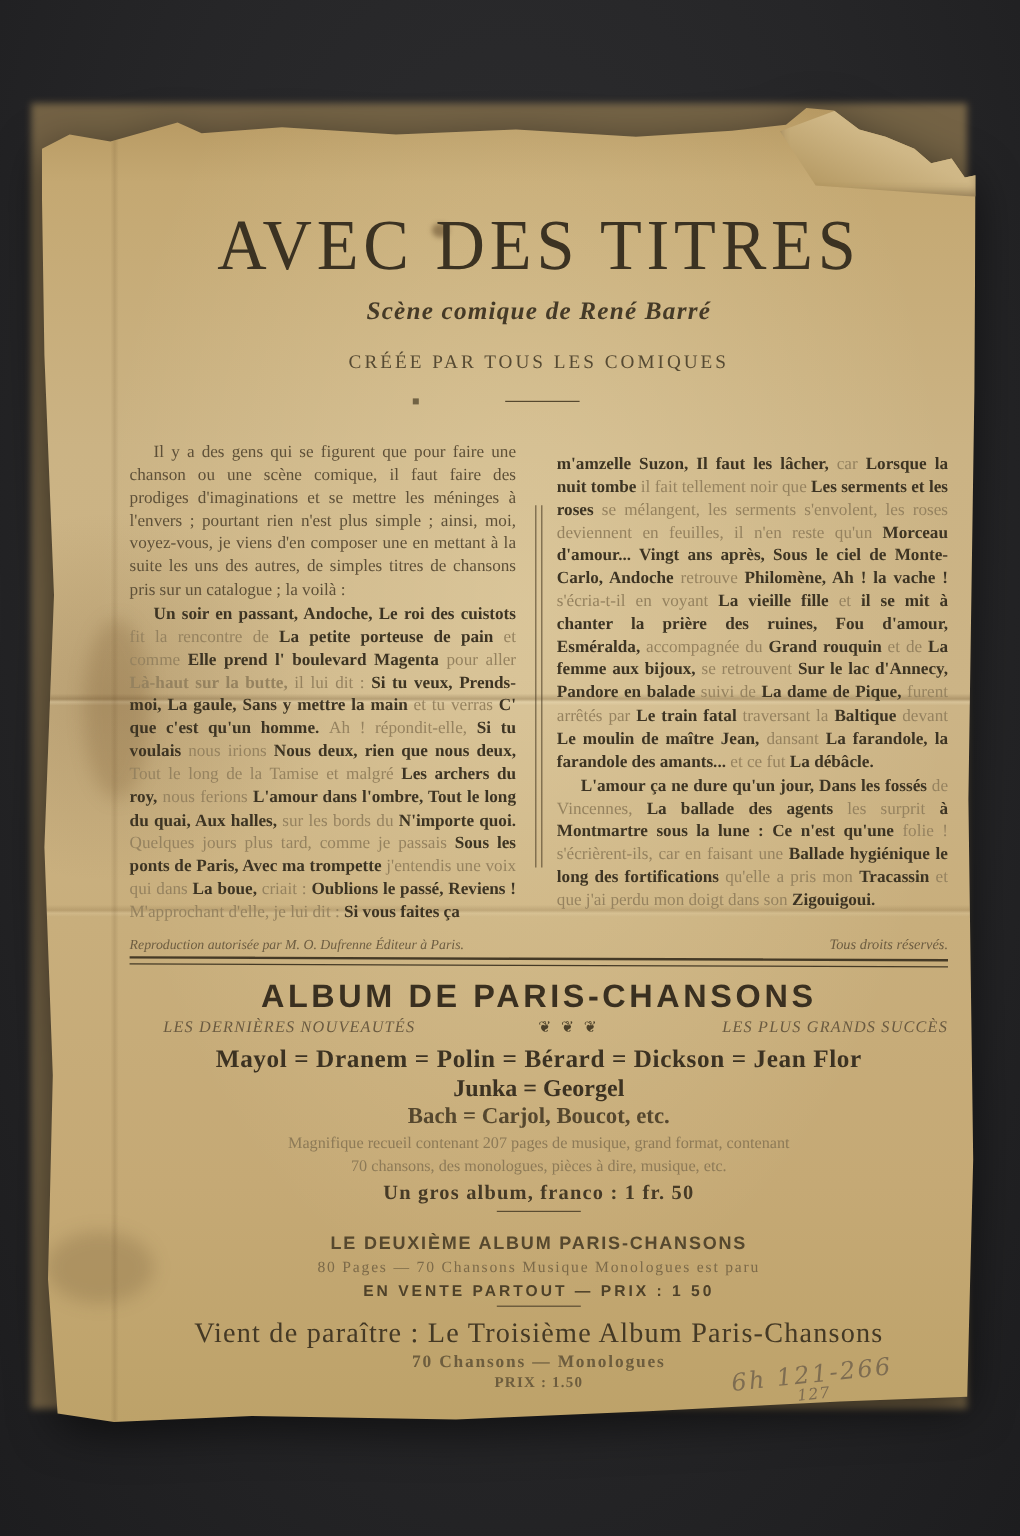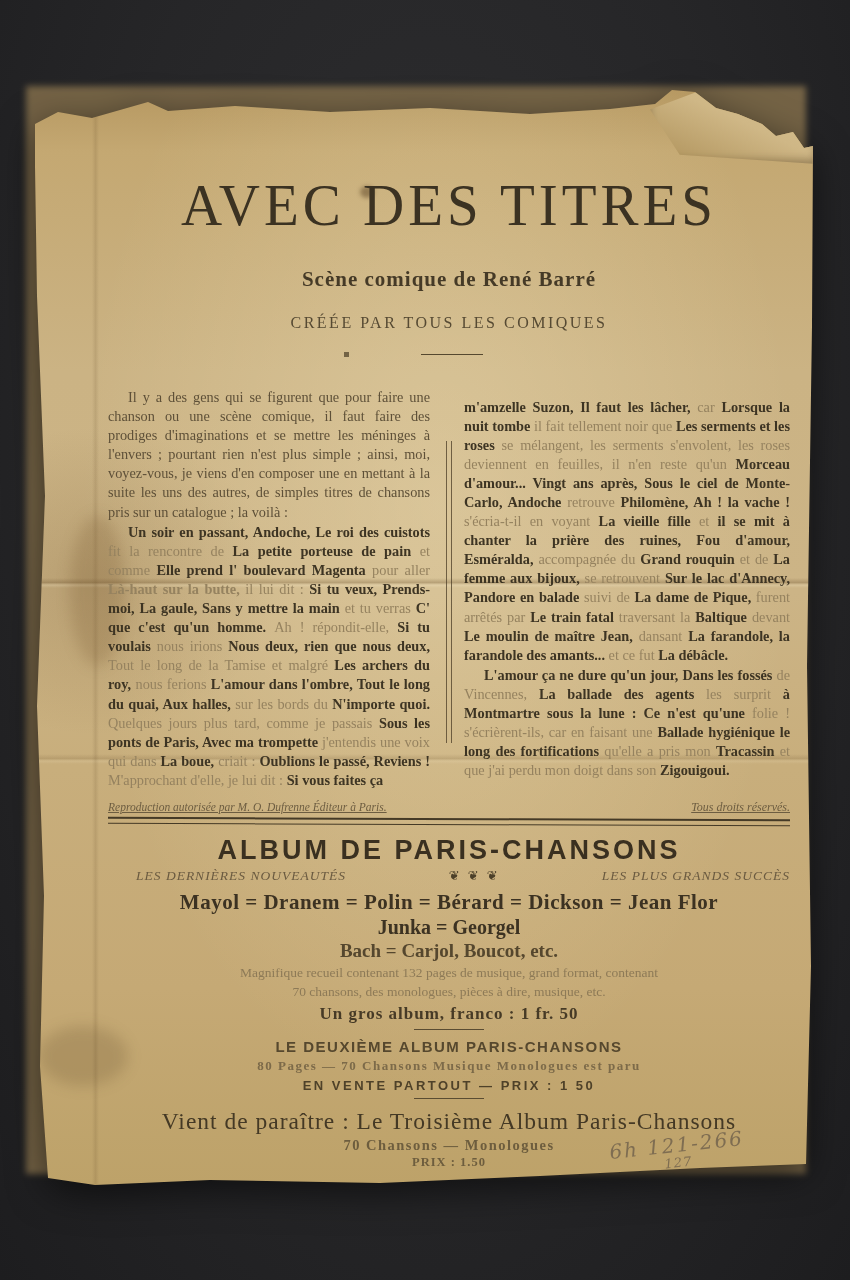--- a/index.html
+++ b/index.html
@@ -43,7 +43,7 @@
     letter-spacing:4px;color:#3b3222;transform:scaleY(1.05);
     font-family:"Liberation Serif",serif;
   }
-  .subtitle{text-align:center;font-size:21px;font-weight:bold;margin-top:34px;color:#453a27;letter-spacing:1px;}
+  .subtitle{text-align:center;font-size:21px;font-weight:bold;margin-top:14px;color:#453a27;letter-spacing:1px;font-style:italic;}
   .byline{text-align:center;font-size:16px;margin-top:22px;color:#564a33;letter-spacing:2.5px;}
   .title-rule-row{position:relative;height:20px;margin-top:14px;}
   .title-rule{position:absolute;left:50%;top:8px;width:62px;margin-left:-28px;border-top:1.6px solid #55482f;}

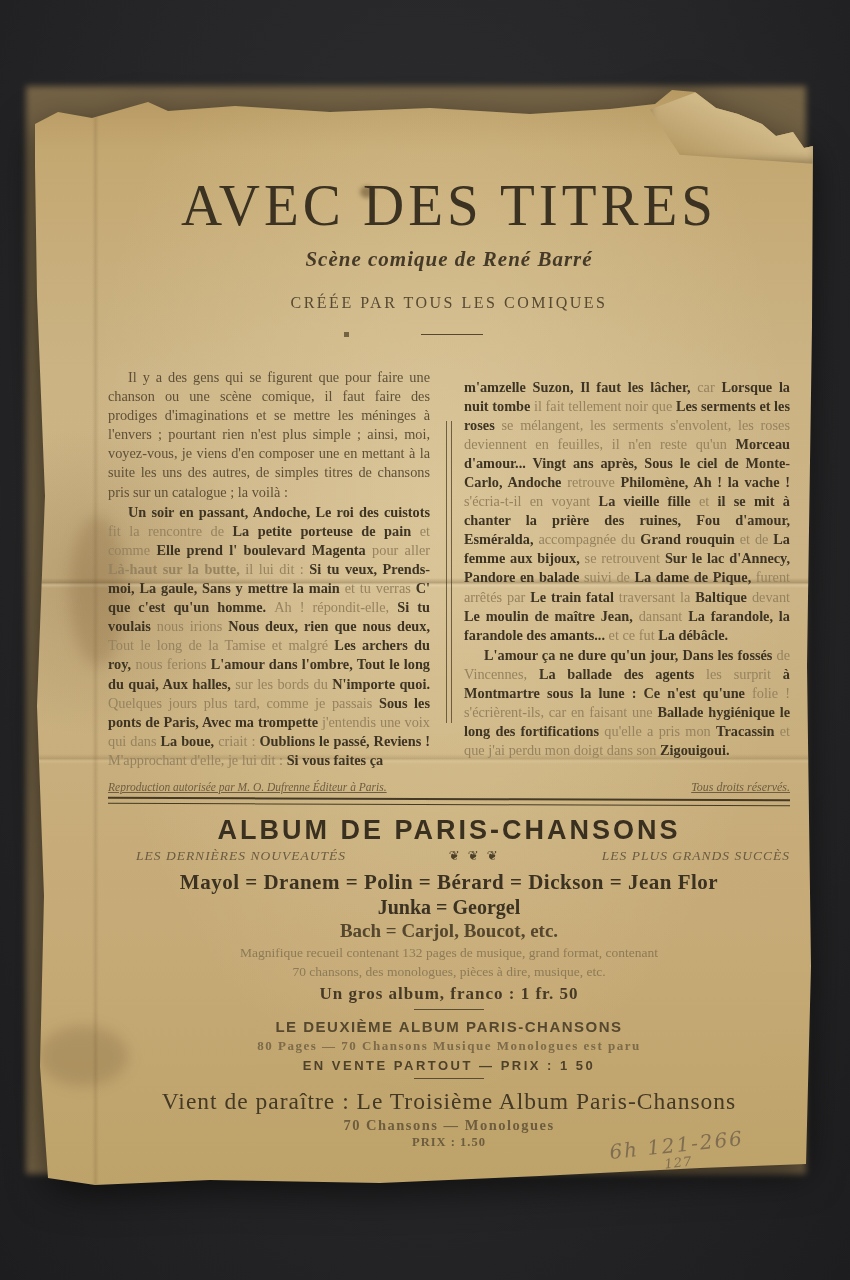--- a/index.html
+++ b/index.html
@@ -61,7 +61,7 @@
   .b{font-weight:bold;color:#3d3423;}
   .f{color:#95825f;}
   .credits{display:flex;justify-content:space-between;align-items:baseline;margin-top:10px;
-    font-style:italic;font-size:11.5px;color:#6d5d41;text-decoration:underline;}
+    font-style:italic;font-size:11.5px;color:#6d5d41;}
   .credits .right{margin-top:0;font-size:12px;}
   .double-rule{margin-top:3px;height:4px;border-top:2px solid #453a26;border-bottom:1px solid #453a26;transform:rotate(.2deg);}
   .ad{margin-top:10px;}

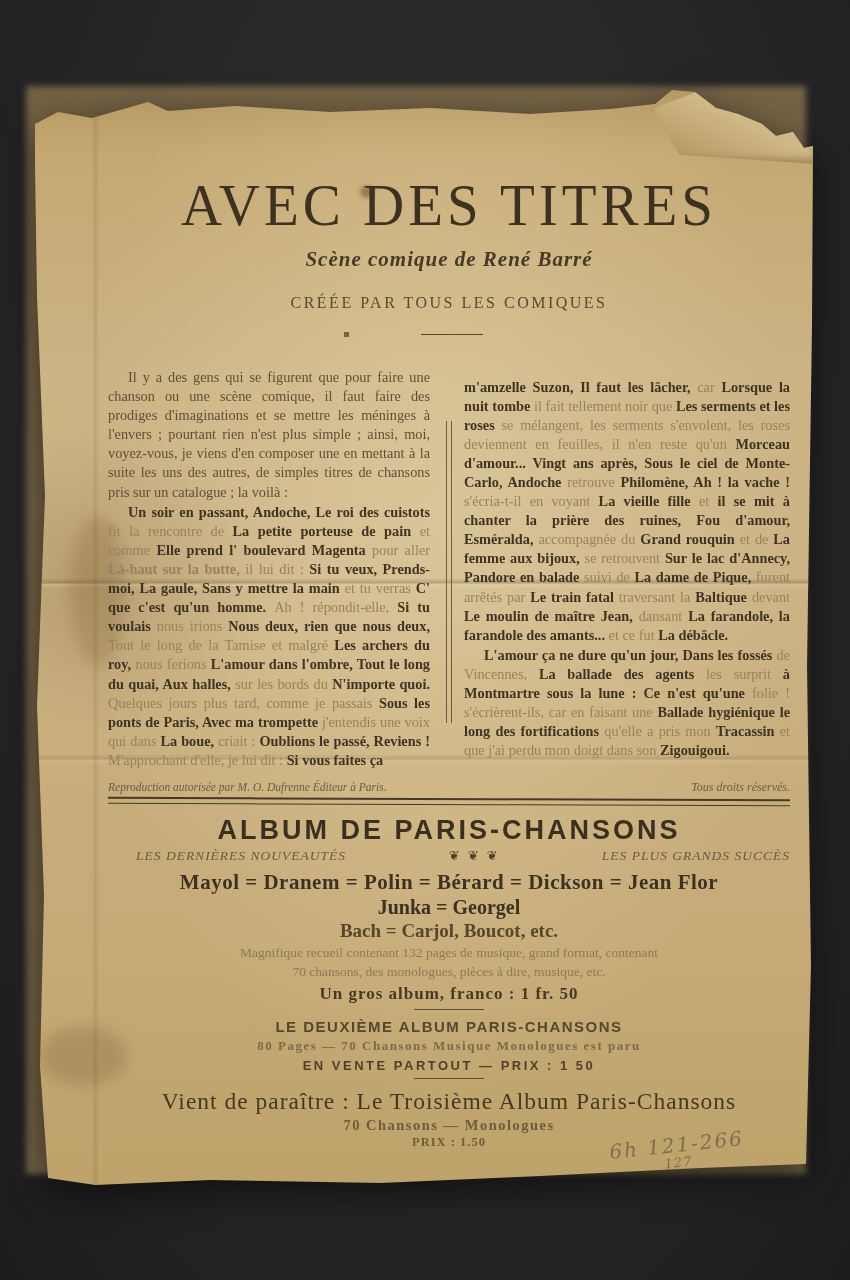--- a/index.html
+++ b/index.html
@@ -145,7 +145,7 @@
         <div class="ad-artists1">Mayol = Dranem = Polin = Bérard = Dickson = Jean Flor</div>
         <div class="ad-artists2">Junka = Georgel</div>
         <div class="ad-artists3">Bach = Carjol, Boucot, etc.</div>
-        <div class="ad-desc">Magnifique recueil contenant 132 pages de musique, grand format, contenant</div>
+        <div class="ad-desc">Magnifique recueil contenant 207 pages de musique, grand format, contenant</div>
         <div class="ad-desc">70 chansons, des monologues, pièces à dire, musique, etc.</div>
         <div class="ad-price">Un gros album, franco : 1 fr. 50</div>
         <div class="short-rule"></div>

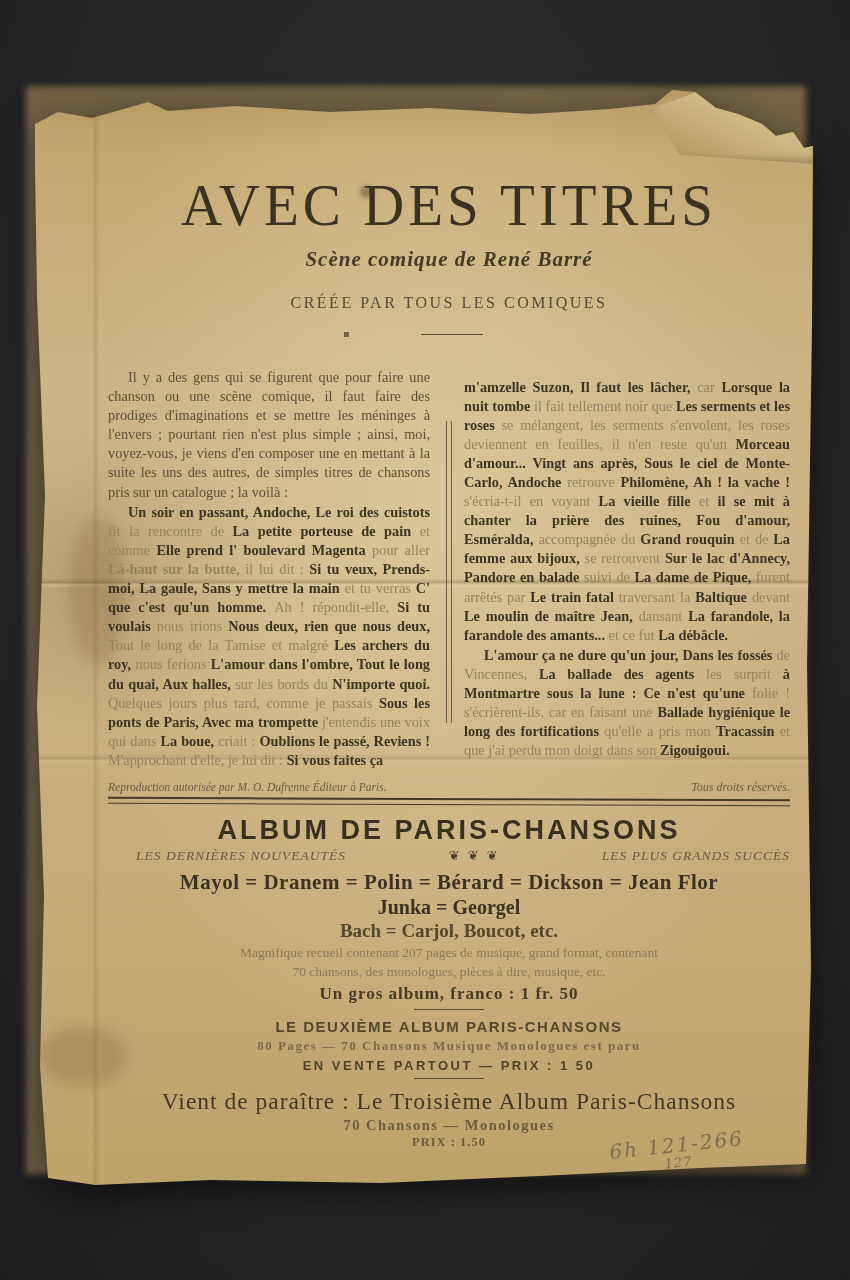--- a/index.html
+++ b/index.html
@@ -77,7 +77,7 @@
   .ad-price{text-align:center;font-size:17px;font-weight:bold;color:#463a26;margin-top:4px;letter-spacing:1px;}
   .short-rule{width:70px;margin:5px auto 0 auto;border-top:1.3px solid #5a4c32;}
   .ad2-title{text-align:center;font-family:"Liberation Sans",sans-serif;font-weight:bold;font-size:15px;
-    letter-spacing:1.5px;color:#56482e;margin-top:8px;}
+    letter-spacing:1.5px;color:#56482e;margin-top:18px;}
   .ad2-details{text-align:center;font-size:13px;color:#7c6a49;margin-top:3px;letter-spacing:1.5px;font-weight:bold;}
   .ad2-avail{text-align:center;font-family:"Liberation Sans",sans-serif;font-weight:bold;font-size:13px;
     letter-spacing:2.5px;color:#4e4129;margin-top:4px;}

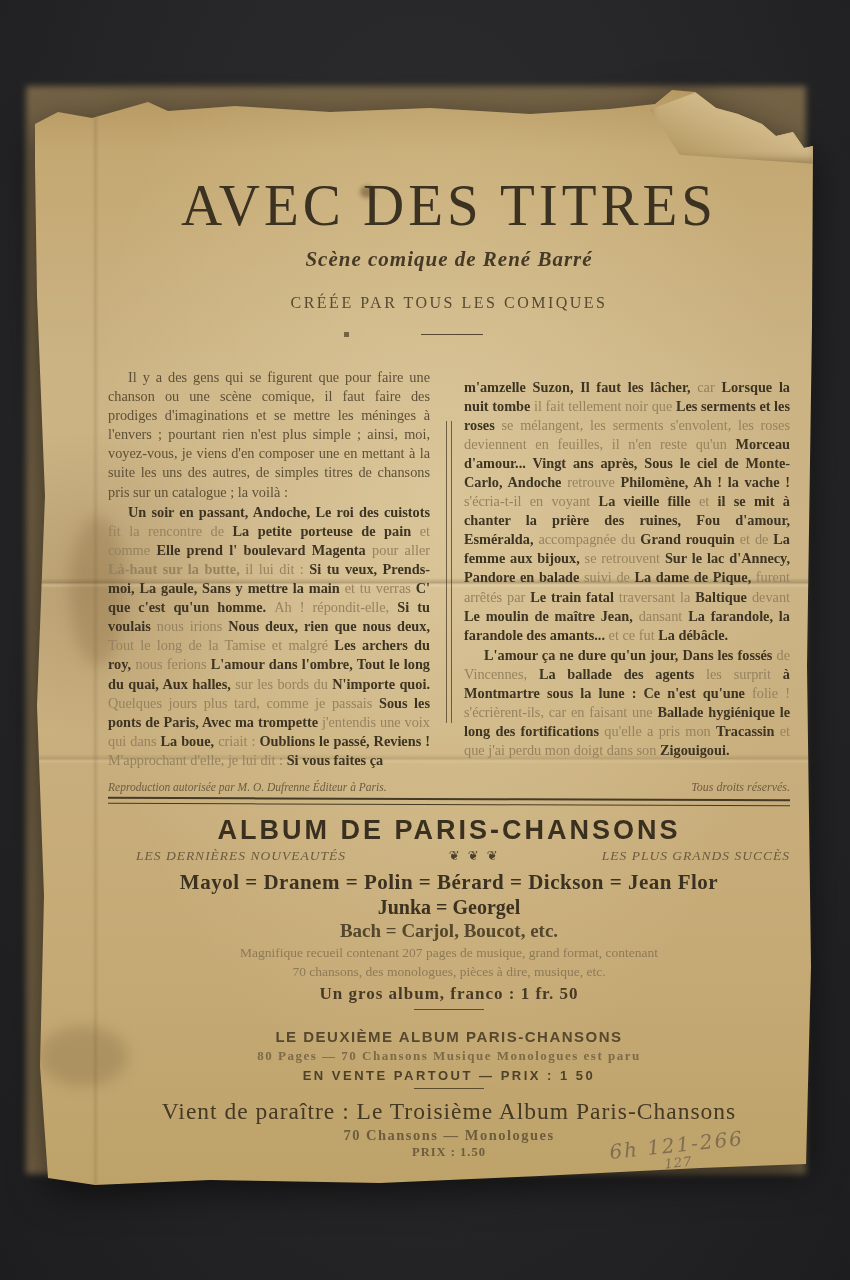--- a/index.html
+++ b/index.html
@@ -78,7 +78,7 @@
   .short-rule{width:70px;margin:5px auto 0 auto;border-top:1.3px solid #5a4c32;}
   .ad2-title{text-align:center;font-family:"Liberation Sans",sans-serif;font-weight:bold;font-size:15px;
     letter-spacing:1.5px;color:#56482e;margin-top:18px;}
-  .ad2-details{text-align:center;font-size:13px;color:#7c6a49;margin-top:3px;letter-spacing:1.5px;font-weight:bold;}
+  .ad2-details{text-align:center;font-size:13px;color:#7c6a49;margin-top:3px;letter-spacing:1.5px;font-weight:normal;}
   .ad2-avail{text-align:center;font-family:"Liberation Sans",sans-serif;font-weight:bold;font-size:13px;
     letter-spacing:2.5px;color:#4e4129;margin-top:4px;}
   .ad3-title{text-align:center;font-size:23.5px;color:#443925;margin-top:9px;letter-spacing:1px;}

